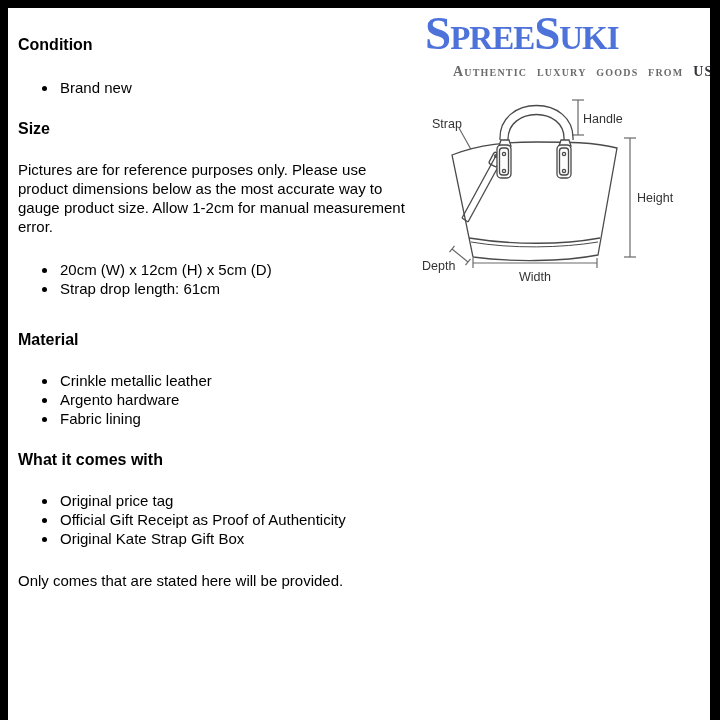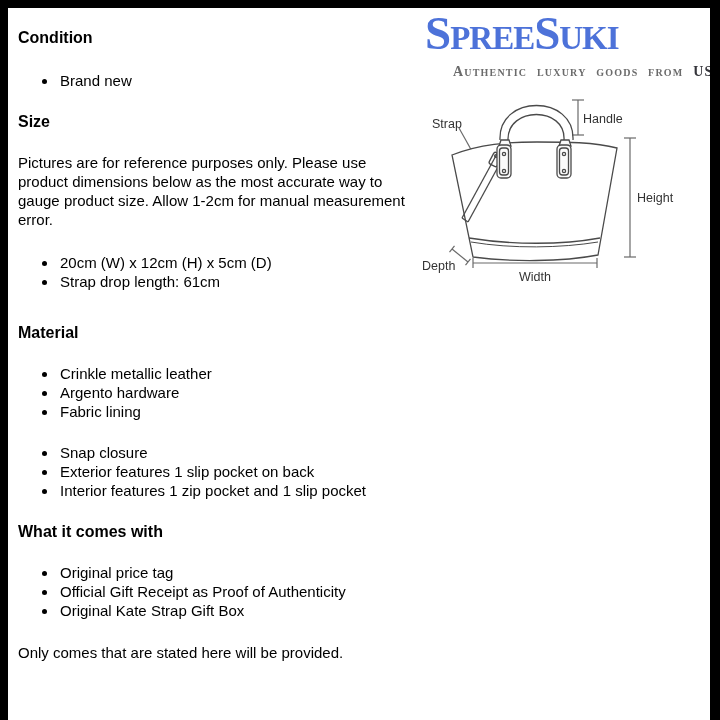--- a/index.html
+++ b/index.html
@@ -30,7 +30,7 @@
     position: absolute;
     left: 0; top: 0;
     width: 400px;
-    padding: 20px 0 0 10px;
+    padding: 27px 0 0 10px;
     font-size: 15px;
     line-height: 19px;
   }

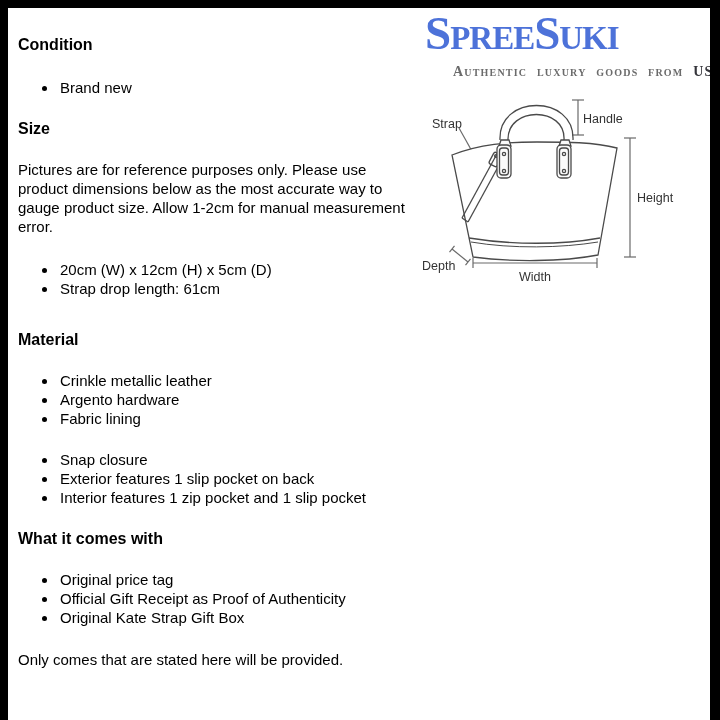--- a/index.html
+++ b/index.html
@@ -132,11 +132,6 @@
         <li>Fabric lining</li>
       </ul>
 
-      <ul class="bullets mt-ul4">
-        <li>Snap closure</li>
-        <li>Exterior features 1 slip pocket on back</li>
-        <li>Interior features 1 zip pocket and 1 slip pocket</li>
-      </ul>
 
       <div class="heading mt-with">What it comes with</div>
       <ul class="bullets mt-ul5">

